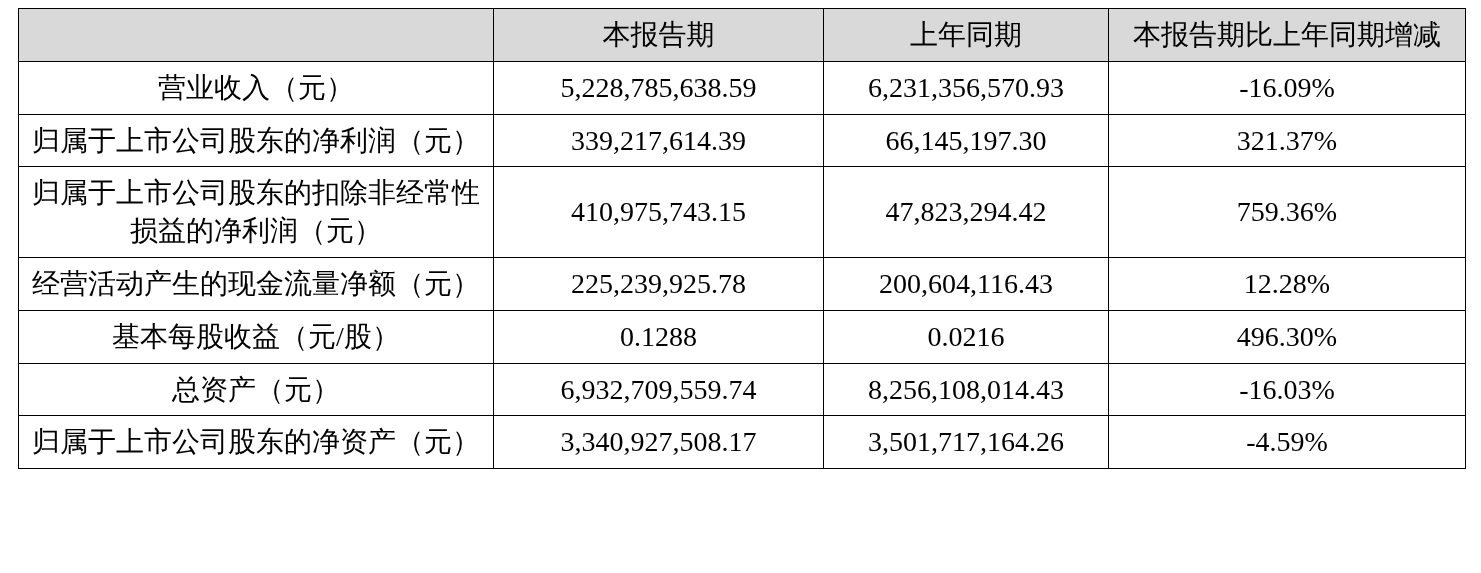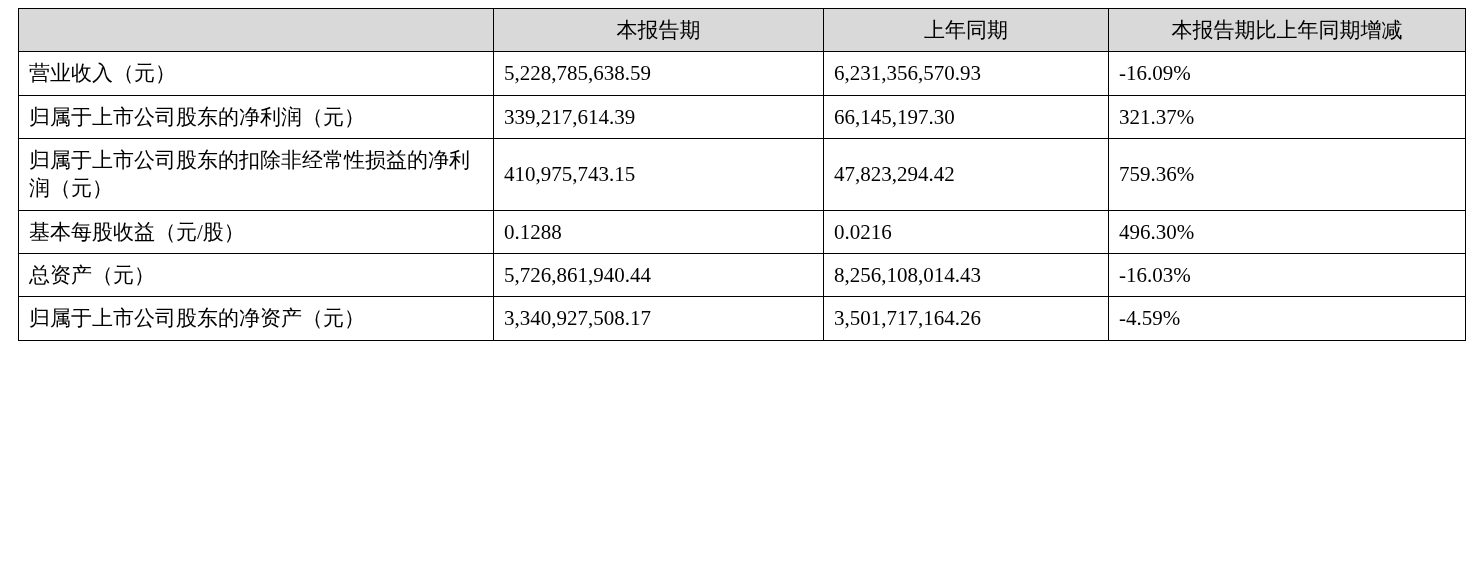--- a/index.html
+++ b/index.html
@@ -24,7 +24,7 @@
   }
   table.fin-table td {
     border: 1px solid #000000;
-    font-size: 21px;
+    font-size: 28px;
     line-height: 1.35;
     padding: 7px 10px;
     vertical-align: middle;

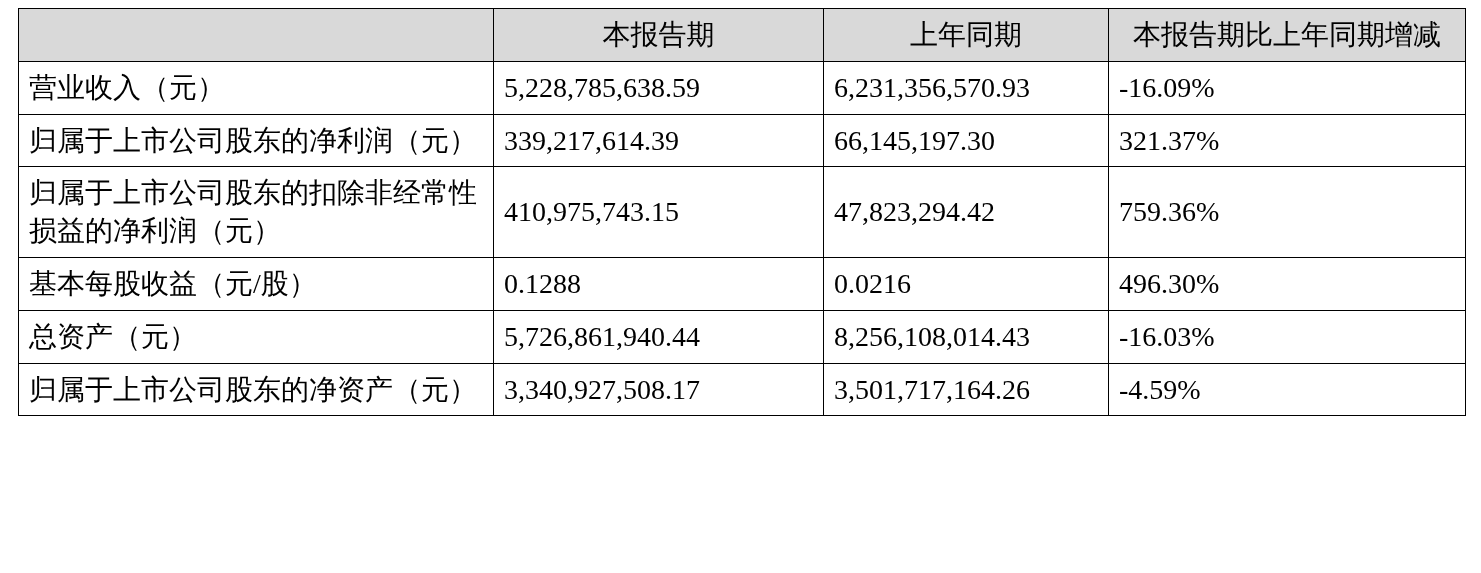--- a/index.html
+++ b/index.html
@@ -35,7 +35,7 @@
   col.c-v3 { width: 357px; }
 
   td.label {
-    text-align: left;
+    text-align: center;
     padding-left: 16px;
   }
   td.num {

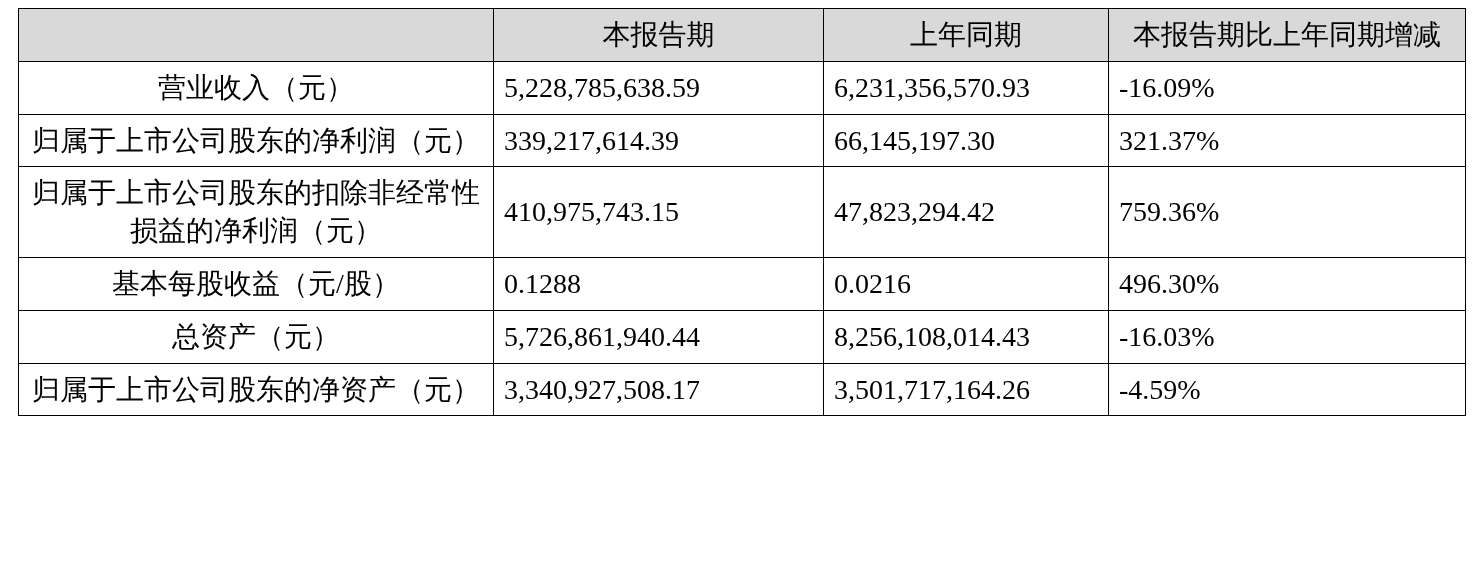--- a/index.html
+++ b/index.html
@@ -39,7 +39,7 @@
     padding-left: 16px;
   }
   td.num {
-    text-align: left;
+    text-align: center;
     padding-right: 14px;
   }
   td.hdr {

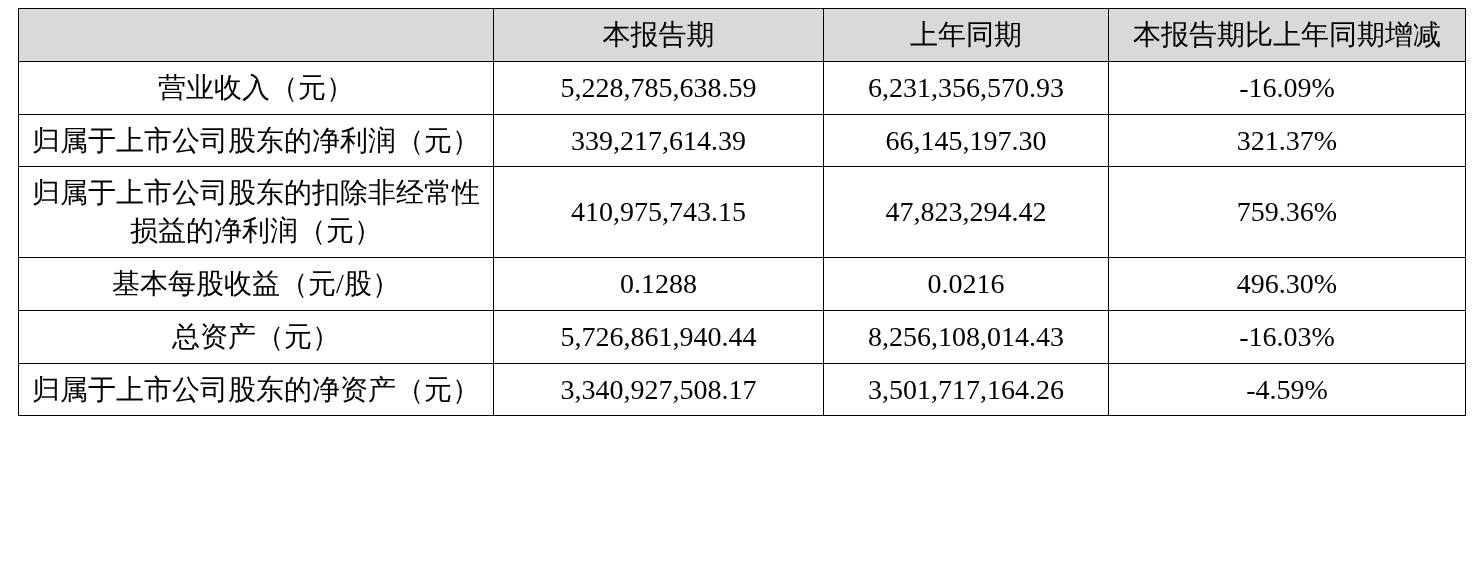--- a/index.html
+++ b/index.html
@@ -94,6 +94,12 @@
         <td class="num">759.36%</td>
       </tr>
 
+      <tr>
+        <td class="label">经营活动产生的现金流量净额（元）</td>
+        <td class="num">225,239,925.78</td>
+        <td class="num">200,604,116.43</td>
+        <td class="num">12.28%</td>
+      </tr>
 
       <tr>
         <td class="label">基本每股收益（元/股）</td>

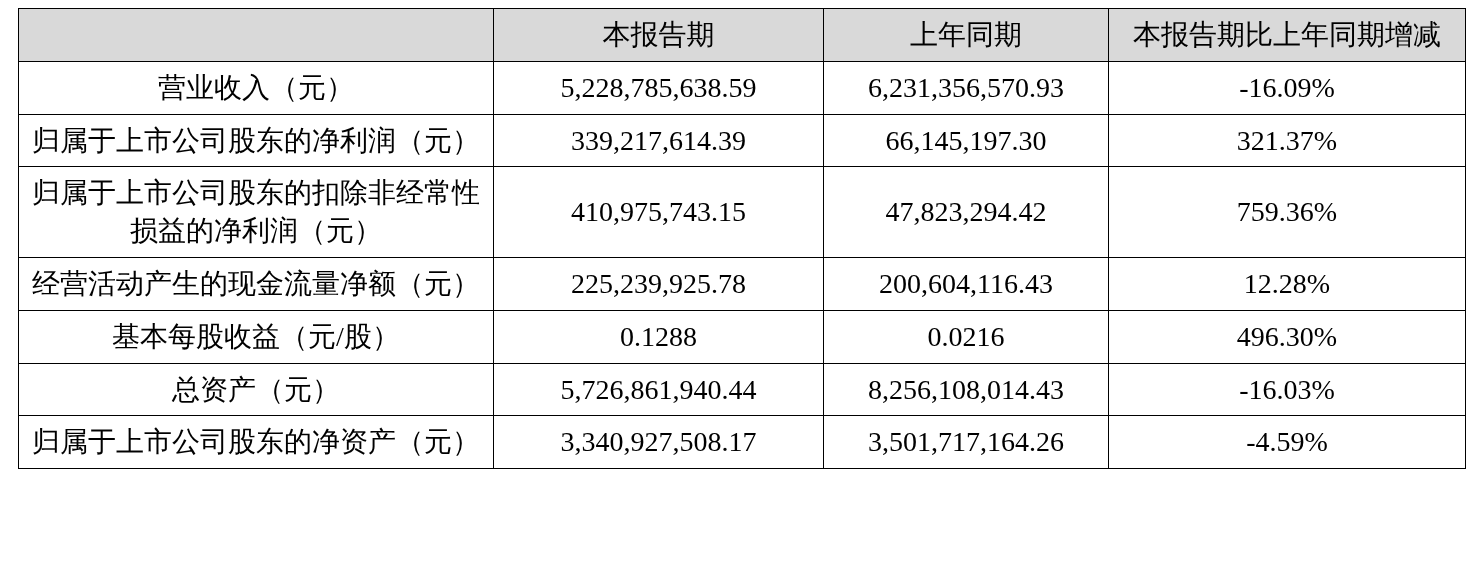--- a/index.html
+++ b/index.html
@@ -113,7 +113,7 @@
 
       <tr>
         <td class="label">总资产（元）</td>
-        <td class="num">5,726,861,940.44</td>
+        <td class="num">6,932,709,559.74</td>
         <td class="num">8,256,108,014.43</td>
         <td class="num">-16.03%</td>
       </tr>

